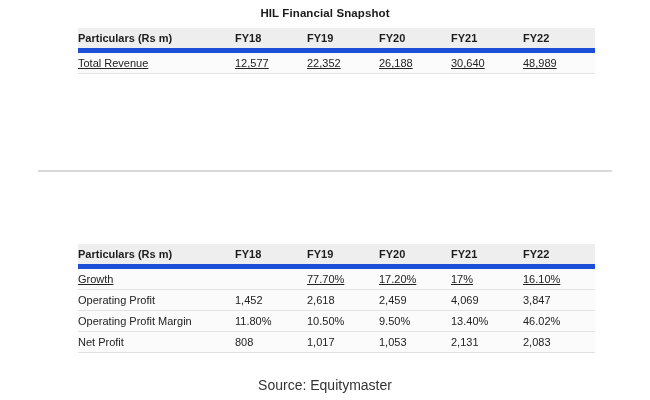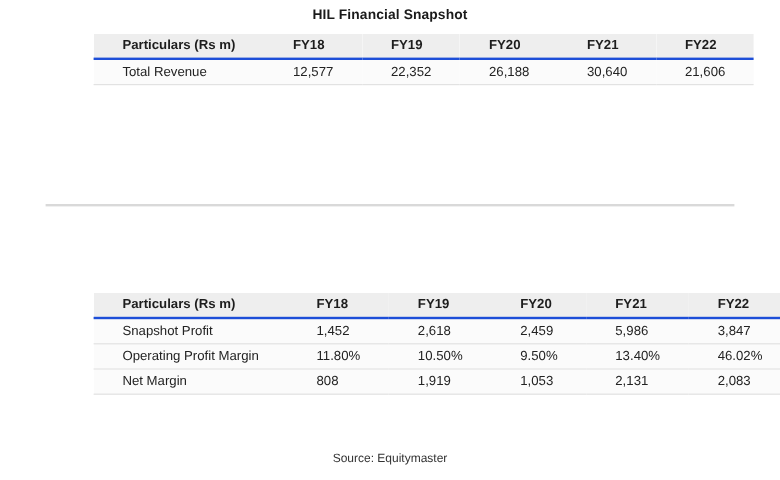--- a/index.html
+++ b/index.html
@@ -43,7 +43,7 @@
   .tbl-bottom { top: 244px; }
   table th, table td {
     text-align: left;
-    padding: 4px 24px;
+    padding: 4px 0;
     font-weight: normal;
     white-space: nowrap;
     overflow: hidden;

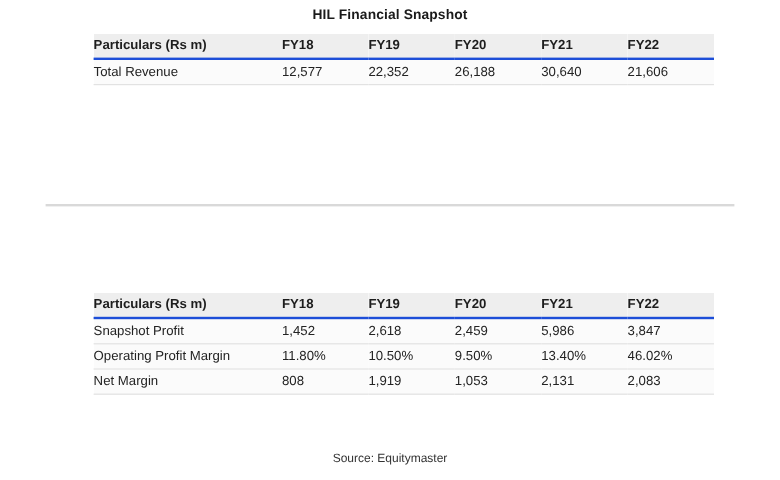--- a/index.html
+++ b/index.html
@@ -61,7 +61,8 @@
     color: #232323;
   }
   tbody tr:first-child td {
-    border-top: 2px solid #1d4ed8;
+    border-top: 5px solid #1d4ed8;
+    text-decoration: underline;
   }
   col.c0 { width: 157px; }
   col.c1 { width: 72px; }

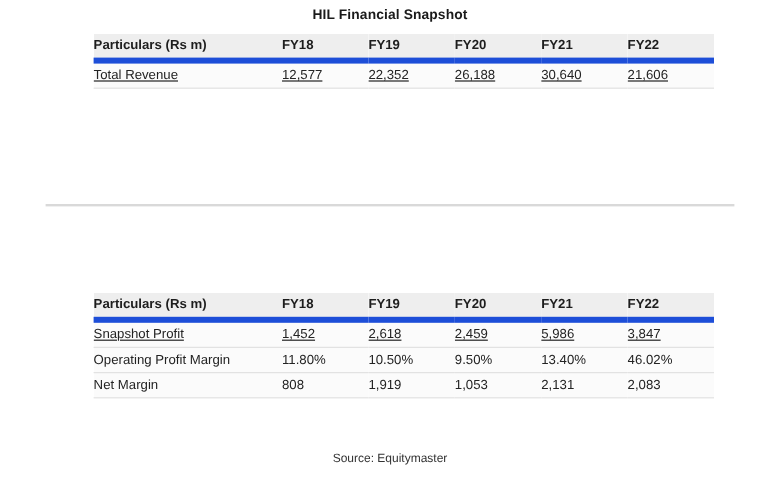--- a/index.html
+++ b/index.html
@@ -122,7 +122,7 @@
           <td>22,352</td>
           <td>26,188</td>
           <td>30,640</td>
-          <td>21,606</td>
+          <td>48,989</td>
         </tr>
       </tbody>
     </table>

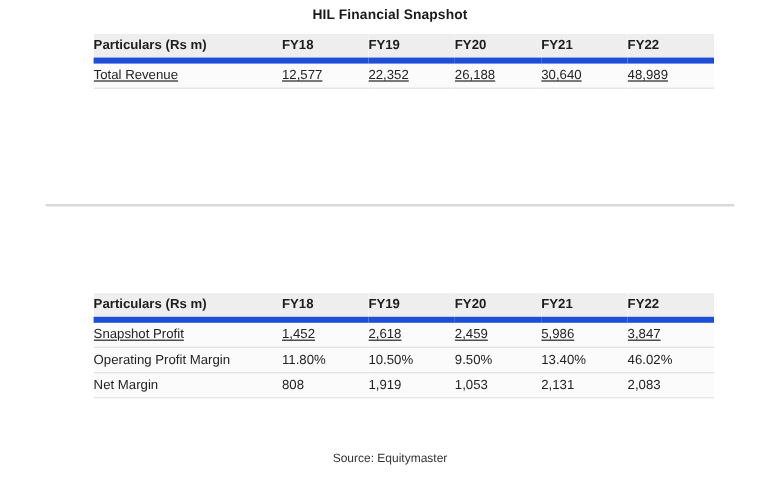--- a/index.html
+++ b/index.html
@@ -152,6 +152,14 @@
       </thead>
       <tbody>
         <tr>
+          <td>Growth</td>
+          <td></td>
+          <td>77.70%</td>
+          <td>17.20%</td>
+          <td>17%</td>
+          <td>16.10%</td>
+        </tr>
+        <tr>
           <td>Snapshot Profit</td>
           <td>1,452</td>
           <td>2,618</td>

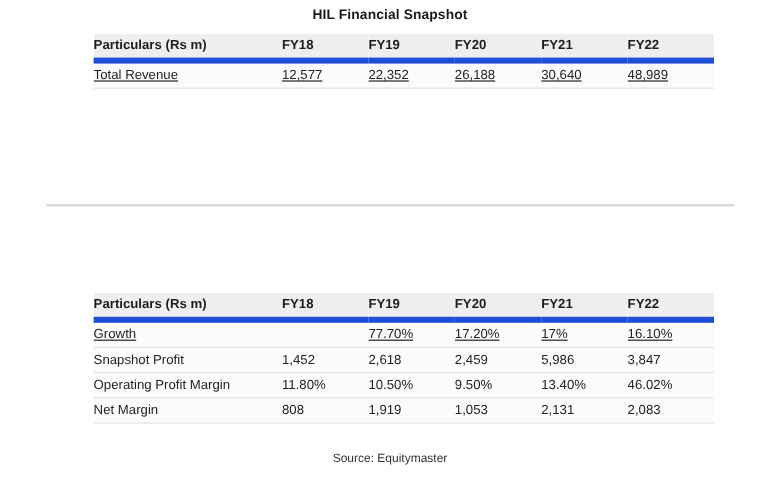--- a/index.html
+++ b/index.html
@@ -160,7 +160,7 @@
           <td>16.10%</td>
         </tr>
         <tr>
-          <td>Snapshot Profit</td>
+          <td>Operating Profit</td>
           <td>1,452</td>
           <td>2,618</td>
           <td>2,459</td>

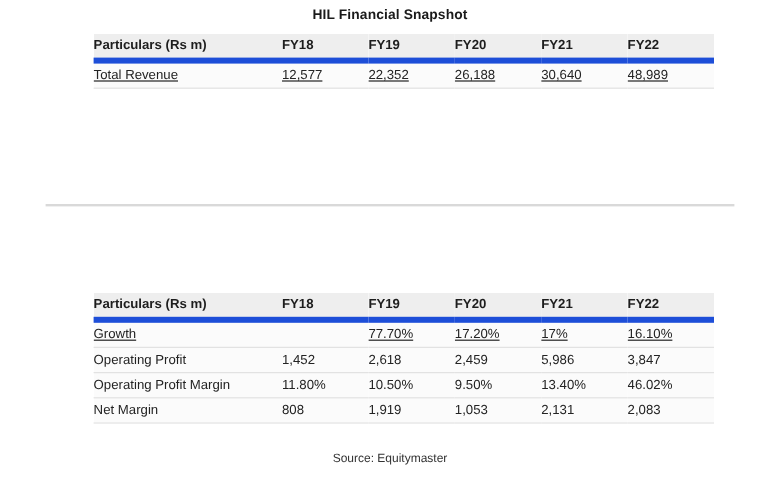--- a/index.html
+++ b/index.html
@@ -164,7 +164,7 @@
           <td>1,452</td>
           <td>2,618</td>
           <td>2,459</td>
-          <td>5,986</td>
+          <td>4,069</td>
           <td>3,847</td>
         </tr>
         <tr>

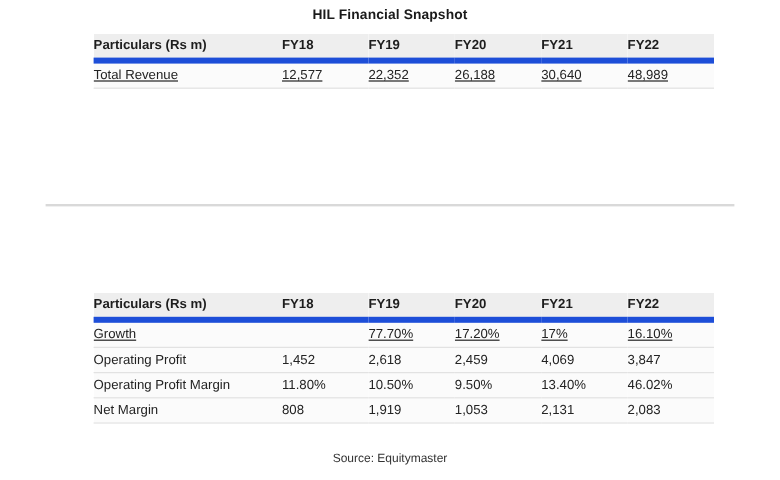--- a/index.html
+++ b/index.html
@@ -176,7 +176,7 @@
           <td>46.02%</td>
         </tr>
         <tr>
-          <td>Net Margin</td>
+          <td>Net Profit</td>
           <td>808</td>
           <td>1,919</td>
           <td>1,053</td>

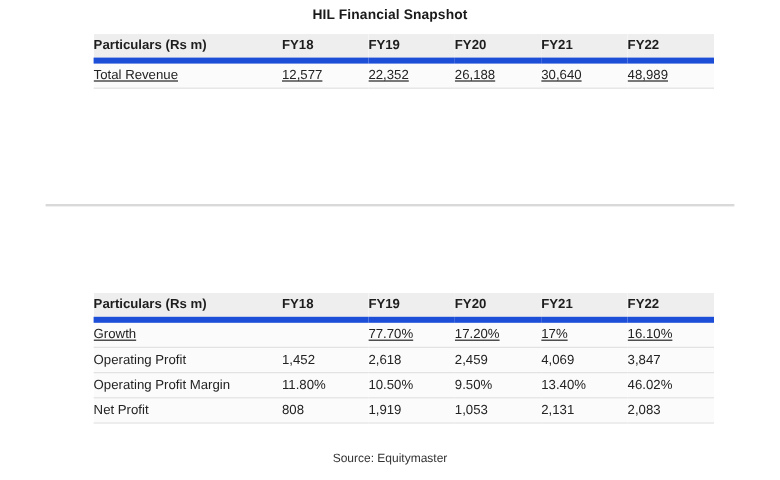--- a/index.html
+++ b/index.html
@@ -178,7 +178,7 @@
         <tr>
           <td>Net Profit</td>
           <td>808</td>
-          <td>1,919</td>
+          <td>1,017</td>
           <td>1,053</td>
           <td>2,131</td>
           <td>2,083</td>

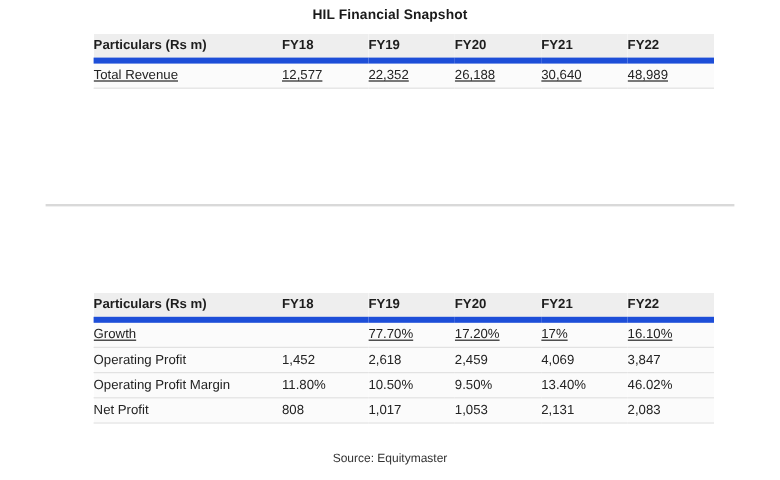--- a/index.html
+++ b/index.html
@@ -84,7 +84,7 @@
     left: 0;
     width: 650px;
     text-align: center;
-    font-size: 10px;
+    font-size: 14px;
     color: #333333;
   }
 </style>

